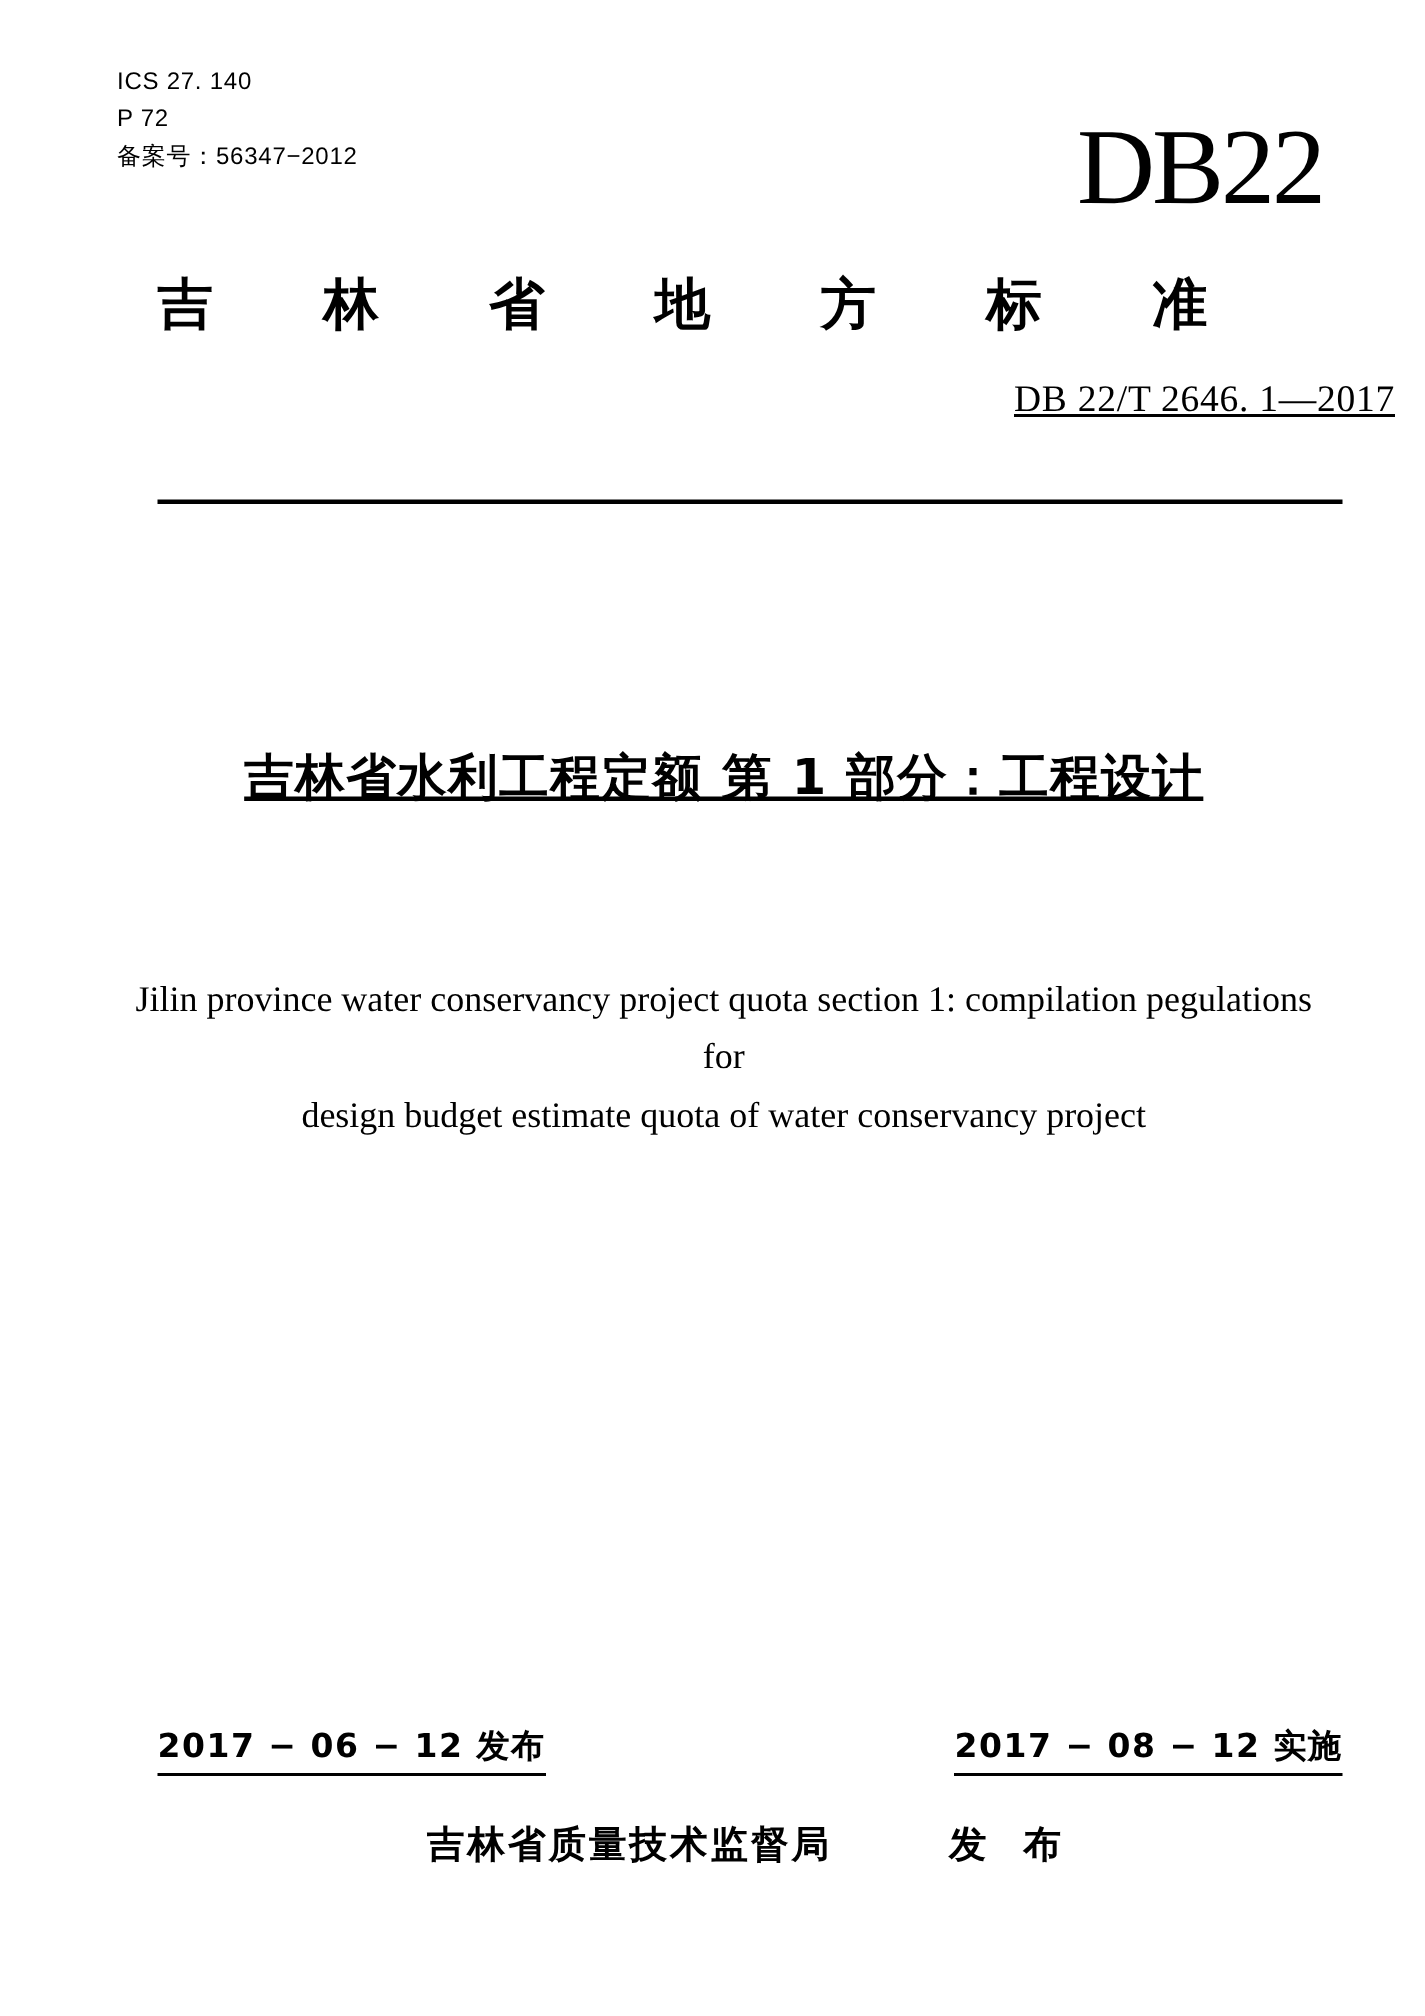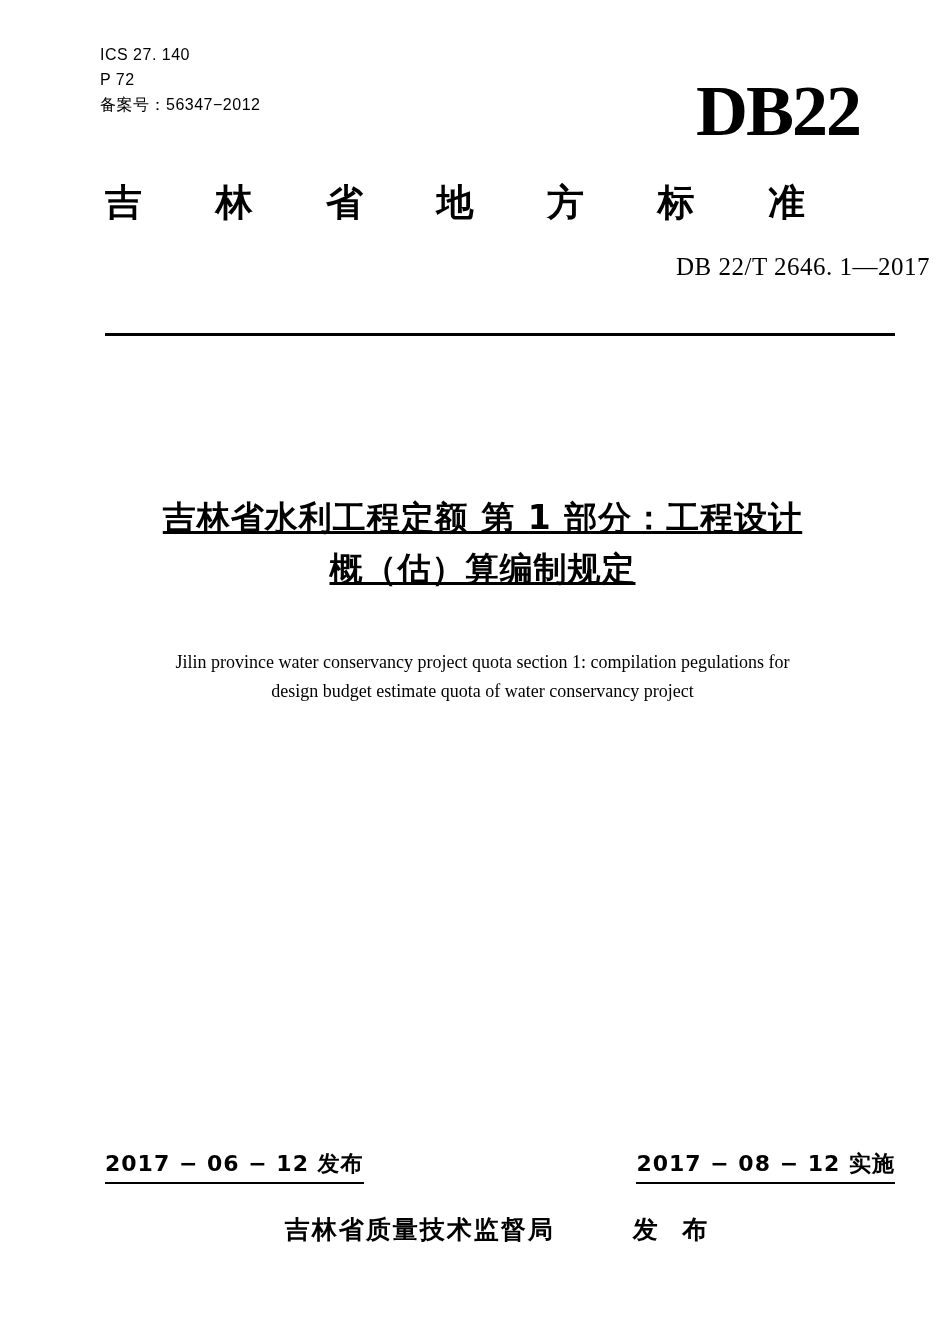--- a/index.html
+++ b/index.html
@@ -20,7 +20,7 @@
     width: 950px;
     height: 1208px;
     box-sizing: border-box;
-    padding: 0 70px;
+    padding: 0 48px;
   }
 
   

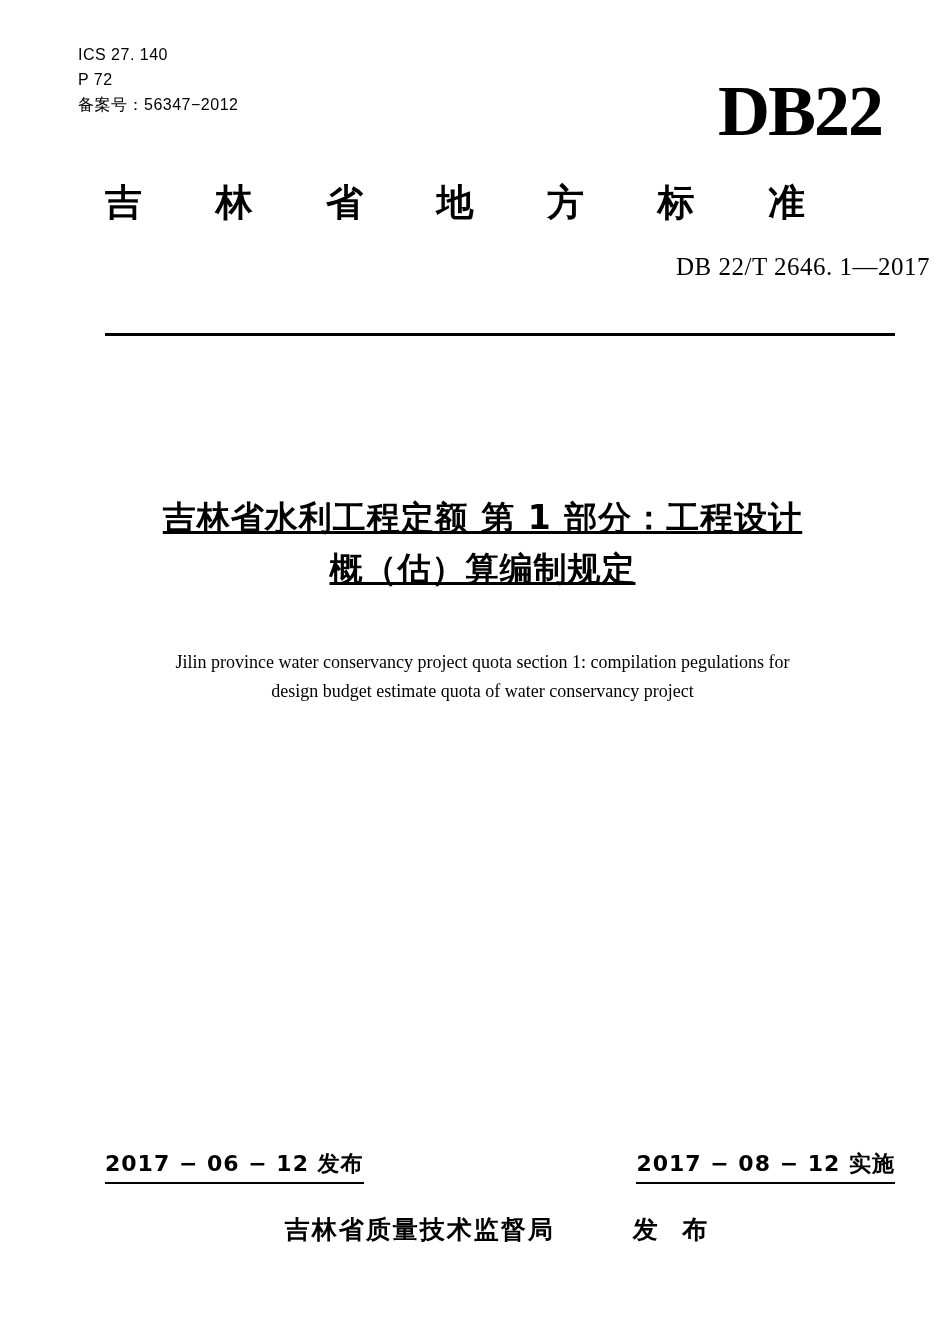--- a/index.html
+++ b/index.html
@@ -44,7 +44,7 @@
     right: 20px;
     top: 75px;
     font-family: "Liberation Serif", "DejaVu Serif", serif;
-    font-weight: bold;
+    font-weight: normal;
     font-size: 72px;
     letter-spacing: -2px;
     line-height: 1;

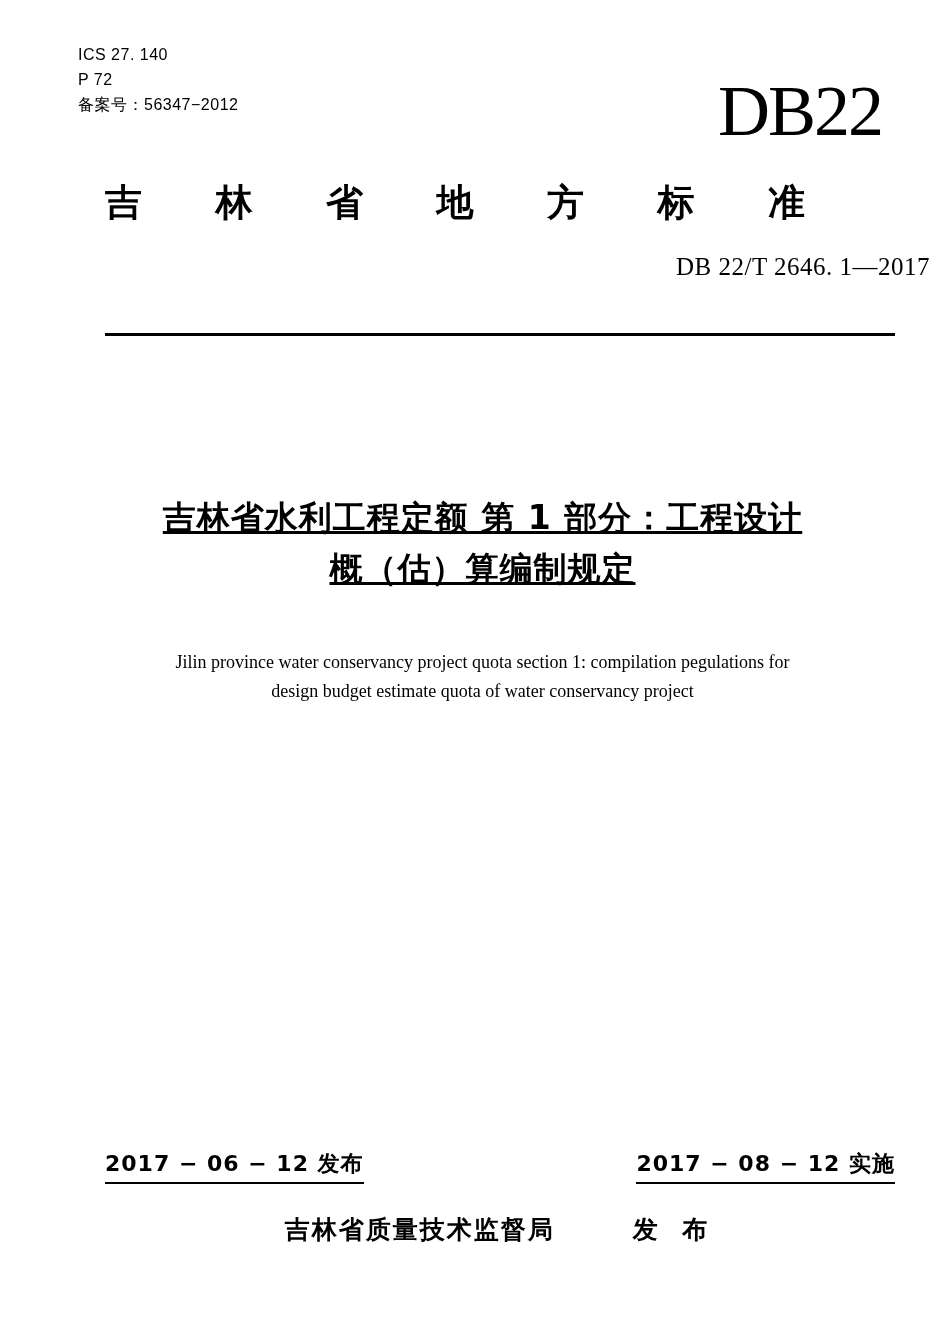--- a/index.html
+++ b/index.html
@@ -72,6 +72,7 @@
     font-size: 25px;
     letter-spacing: 0.5px;
     white-space: nowrap;
+    text-decoration: underline;
   }
 
   .rule-top {

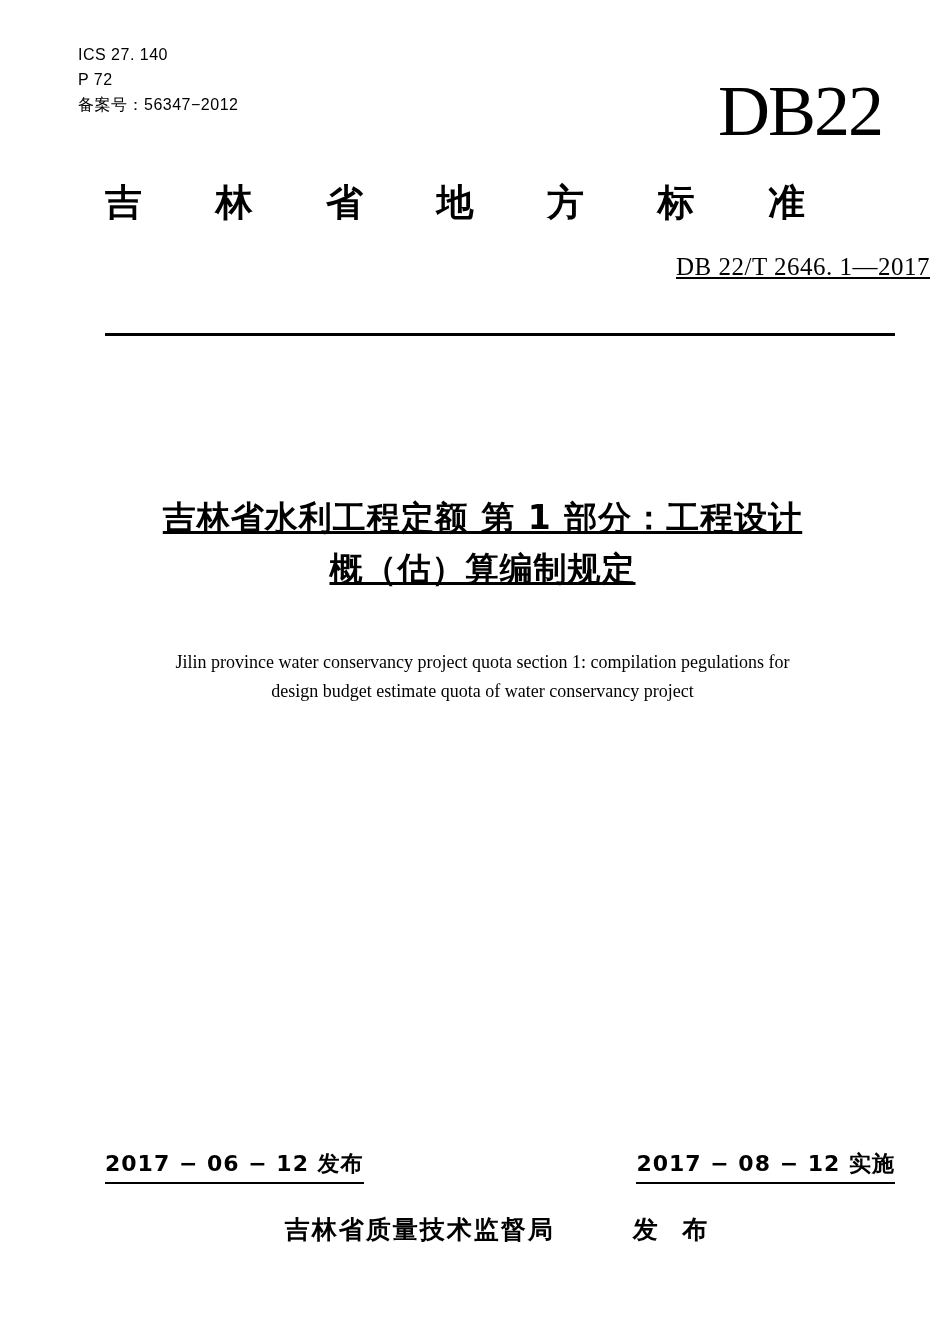--- a/index.html
+++ b/index.html
@@ -172,7 +172,6 @@
 
   <div class="main-title">
     <div>吉林省水利工程定额 第 1 部分：工程设计</div>
-    <div>概（估）算编制规定</div>
   </div>
 
   <div class="en-title">

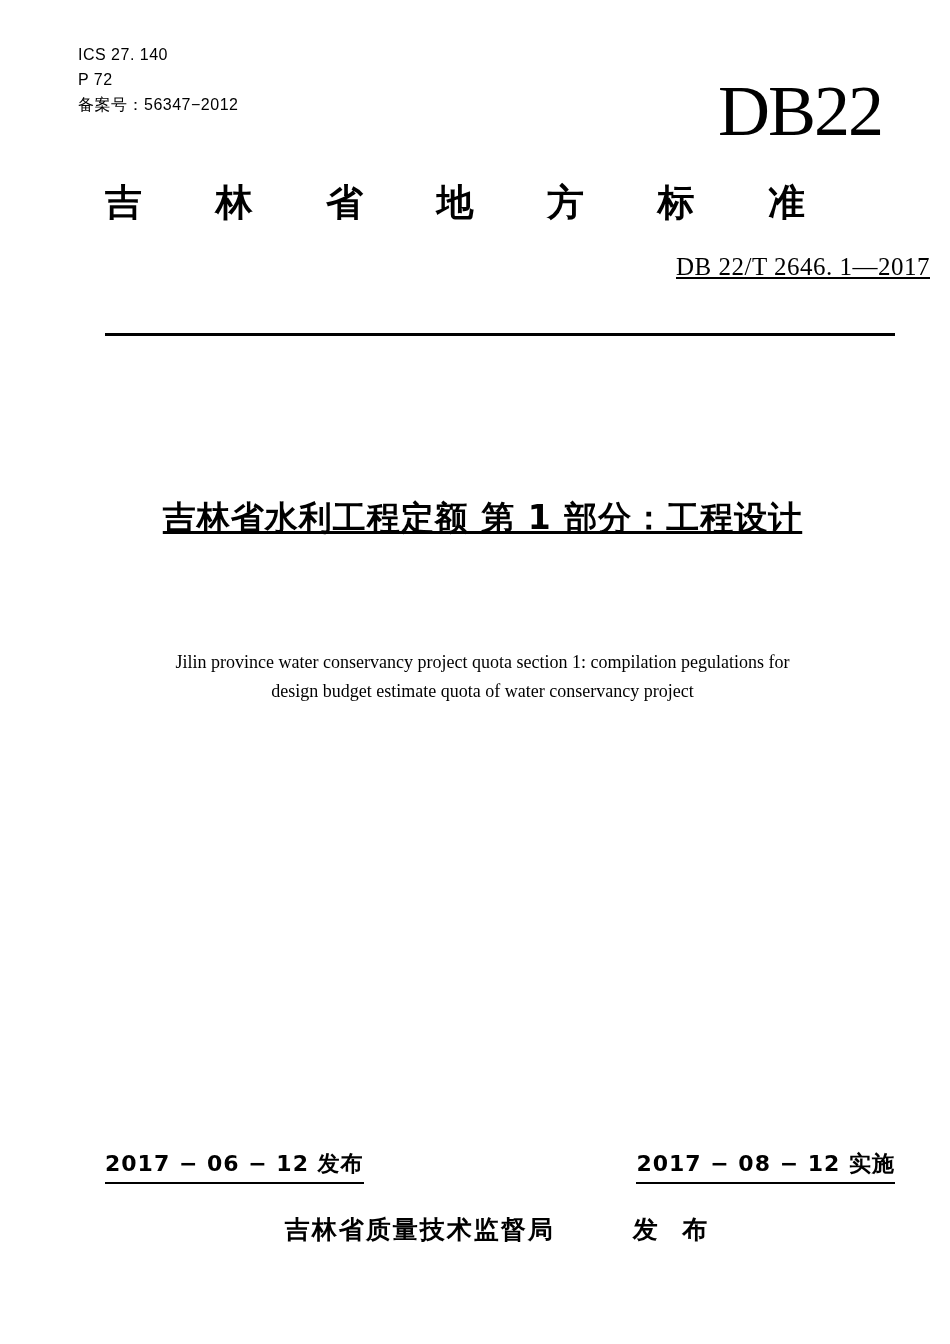--- a/index.html
+++ b/index.html
@@ -104,7 +104,7 @@
     top: 648px;
     text-align: center;
     font-family: "Liberation Serif", "DejaVu Serif", serif;
-    font-size: 18px;
+    font-size: 24px;
     line-height: 1.6;
   }
 

